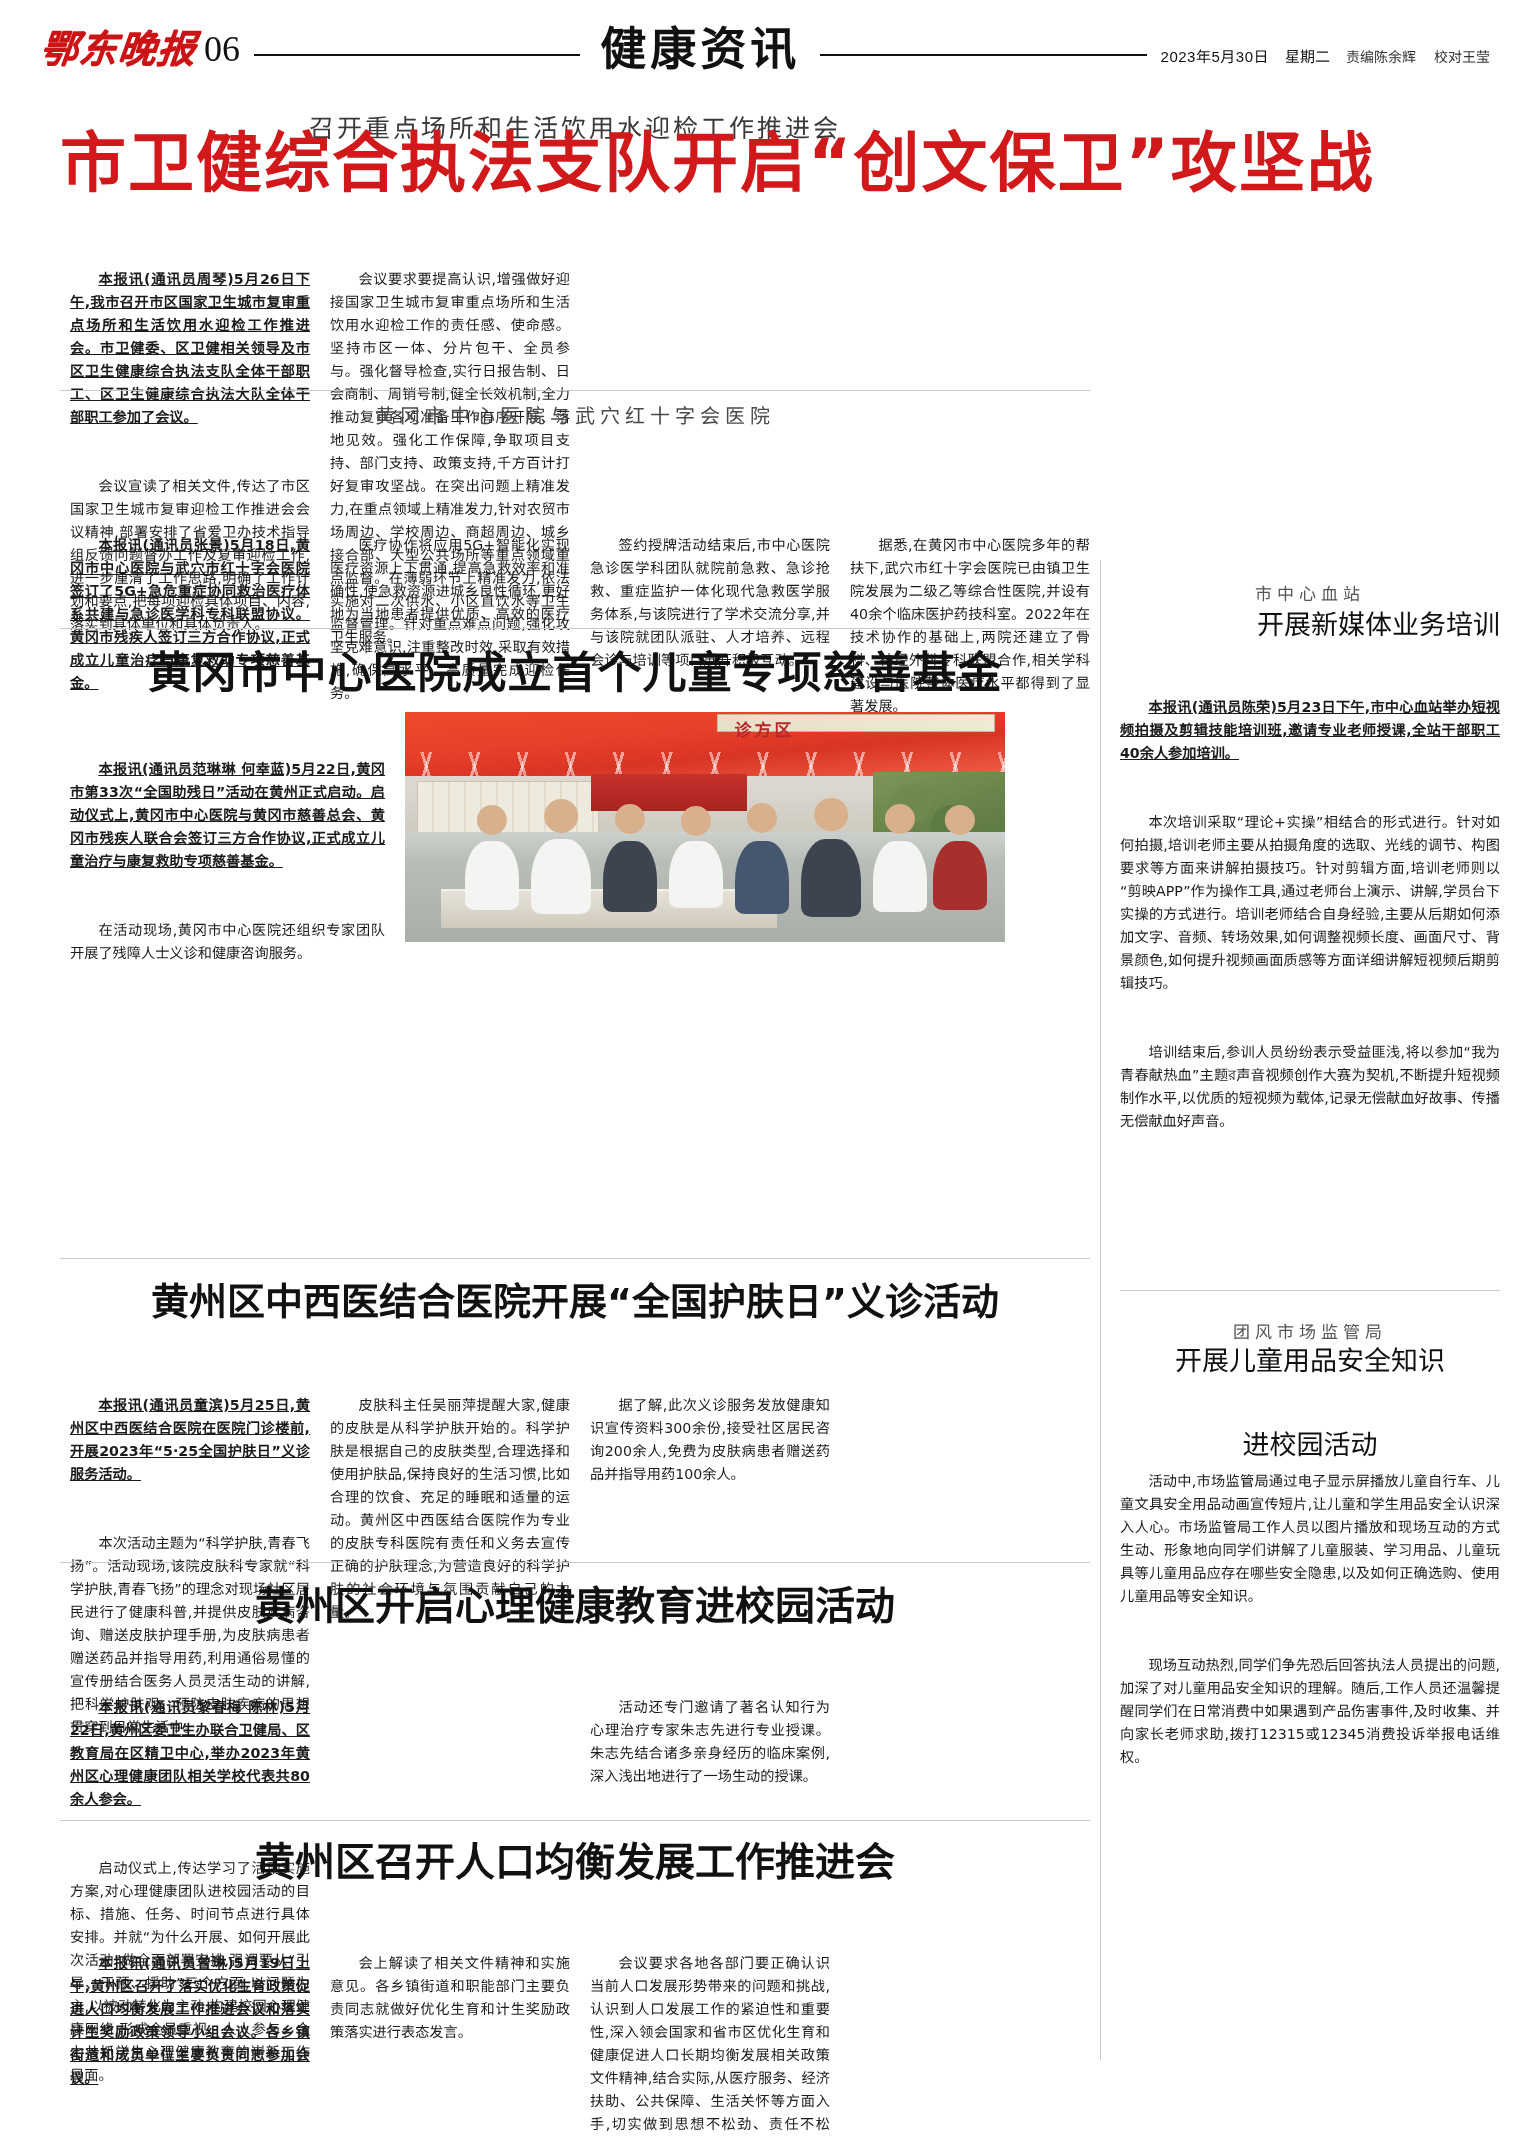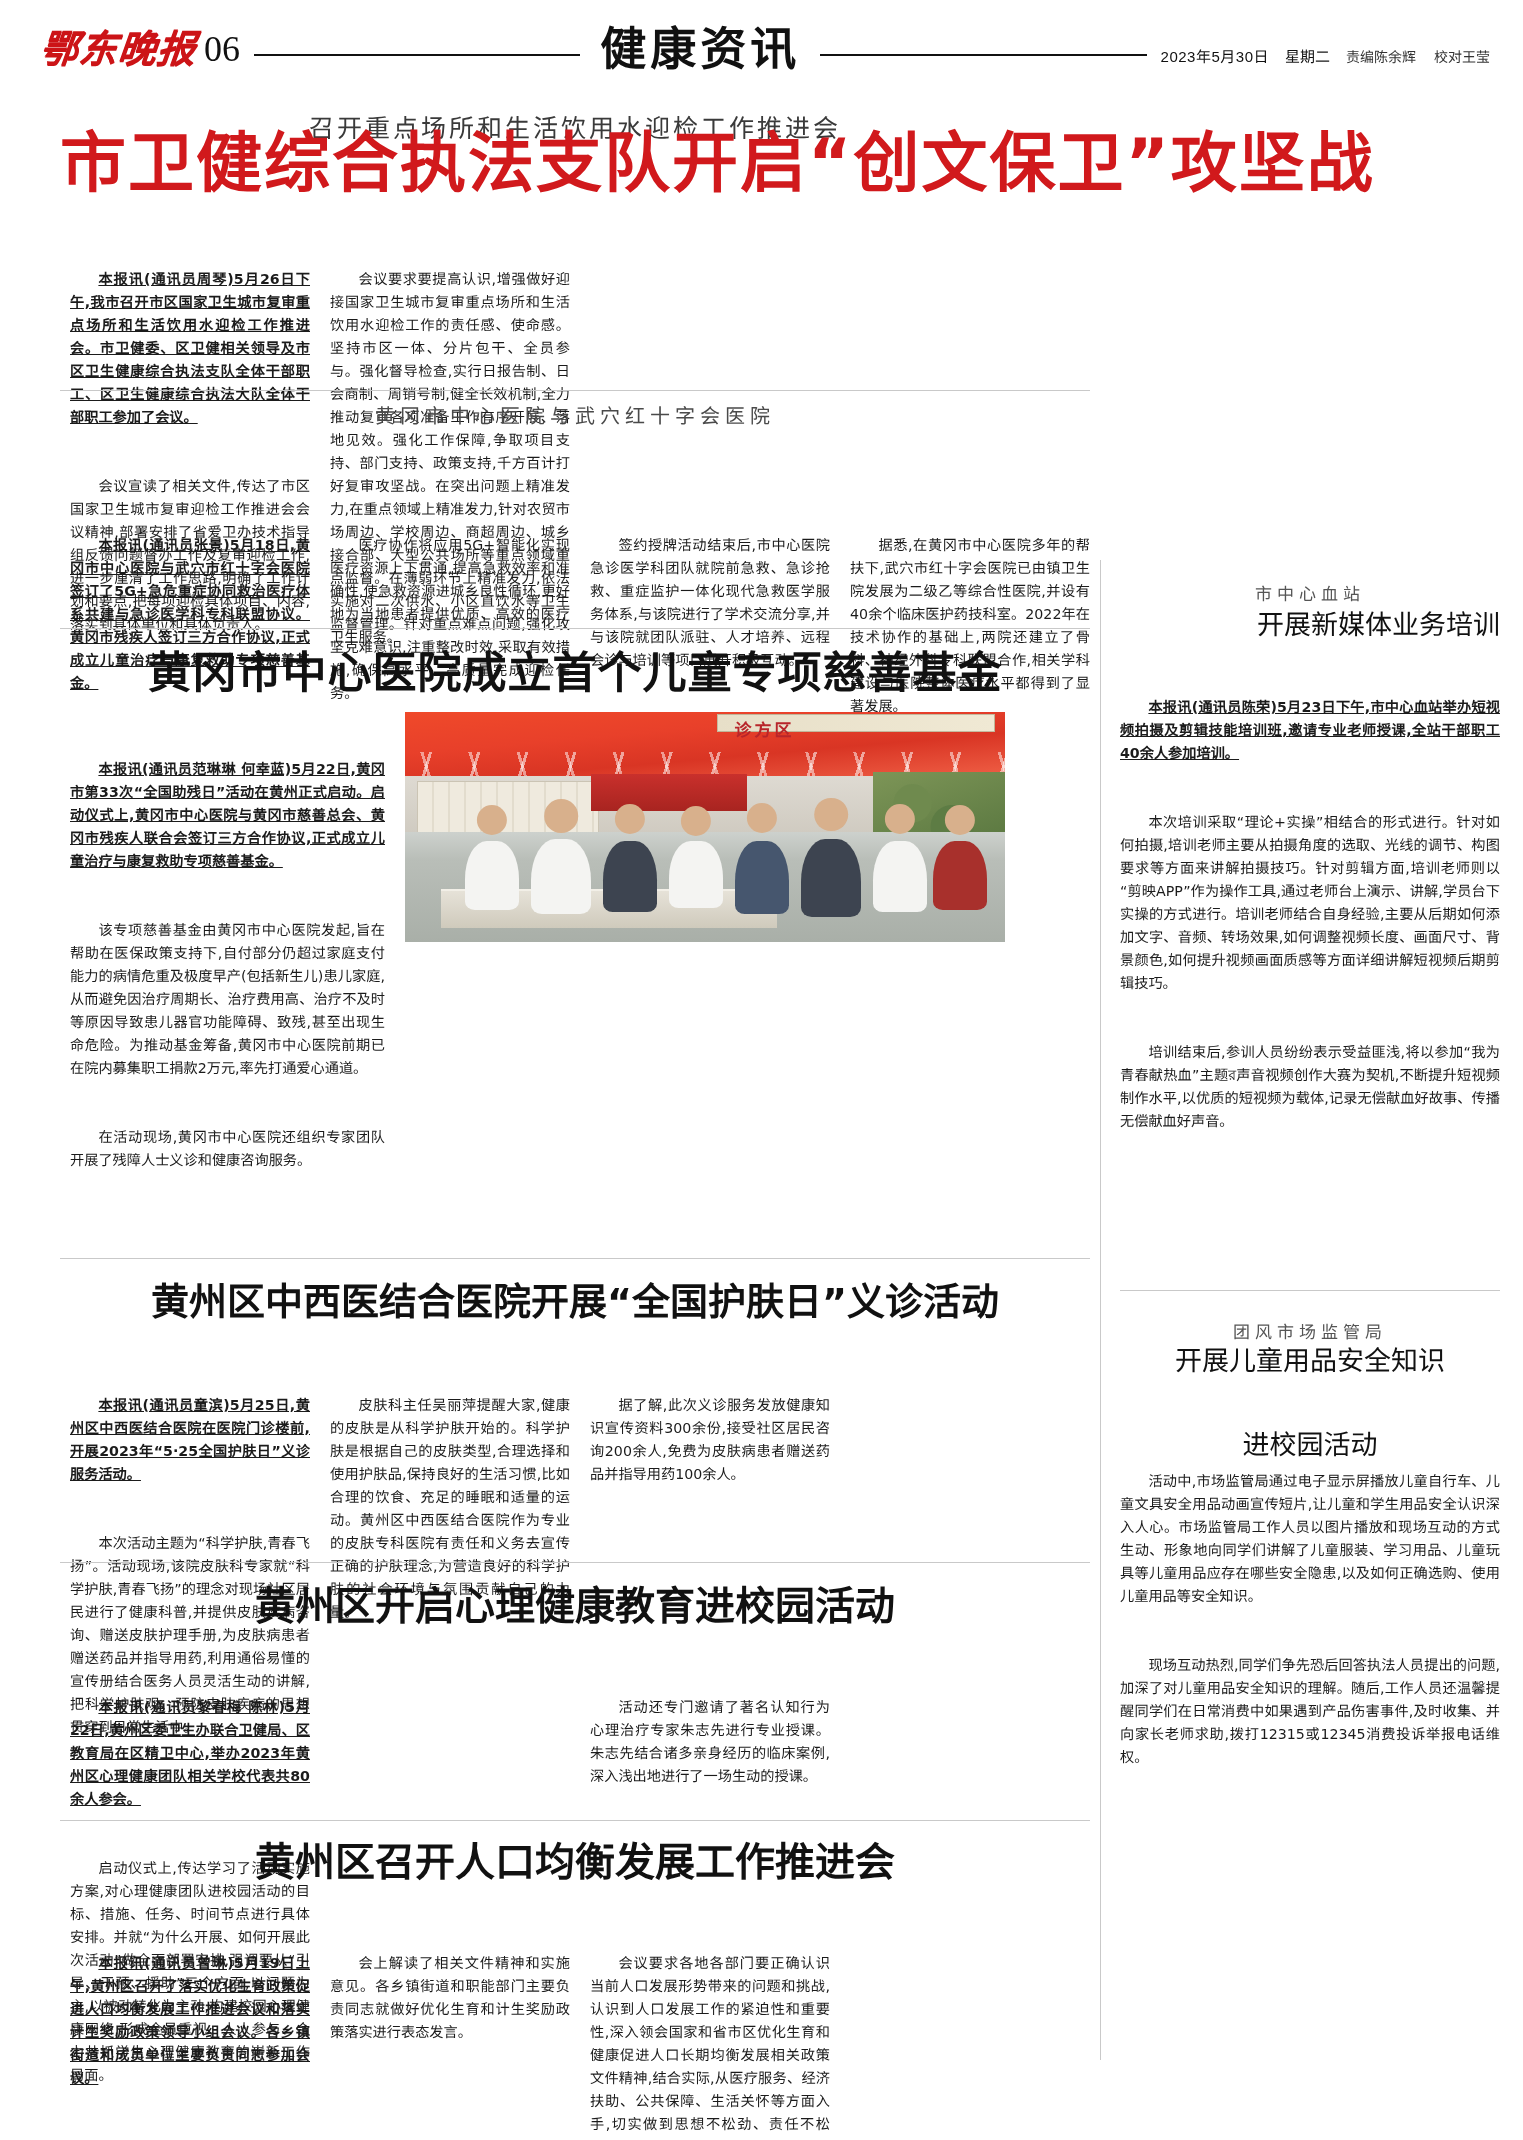--- a/index.html
+++ b/index.html
@@ -193,7 +193,6 @@
 
   <div class="col" style="left:70px;top:712px;width:315px;">
     <p><span class="byline">本报讯(通讯员范琳琳 何幸蓝)5月22日,黄冈市第33次“全国助残日”活动在黄州正式启动。启动仪式上,黄冈市中心医院与黄冈市慈善总会、黄冈市残疾人联合会签订三方合作协议,正式成立儿童治疗与康复救助专项慈善基金。</span></p>
-    <p>该专项慈善基金由黄冈市中心医院发起,旨在帮助在医保政策支持下,自付部分仍超过家庭支付能力的病情危重及极度早产(包括新生儿)患儿家庭,从而避免因治疗周期长、治疗费用高、治疗不及时等原因导致患儿器官功能障碍、致残,甚至出现生命危险。为推动基金筹备,黄冈市中心医院前期已在院内募集职工捐款2万元,率先打通爱心通道。</p>
     <p>在活动现场,黄冈市中心医院还组织专家团队开展了残障人士义诊和健康咨询服务。</p>
   </div>
 

